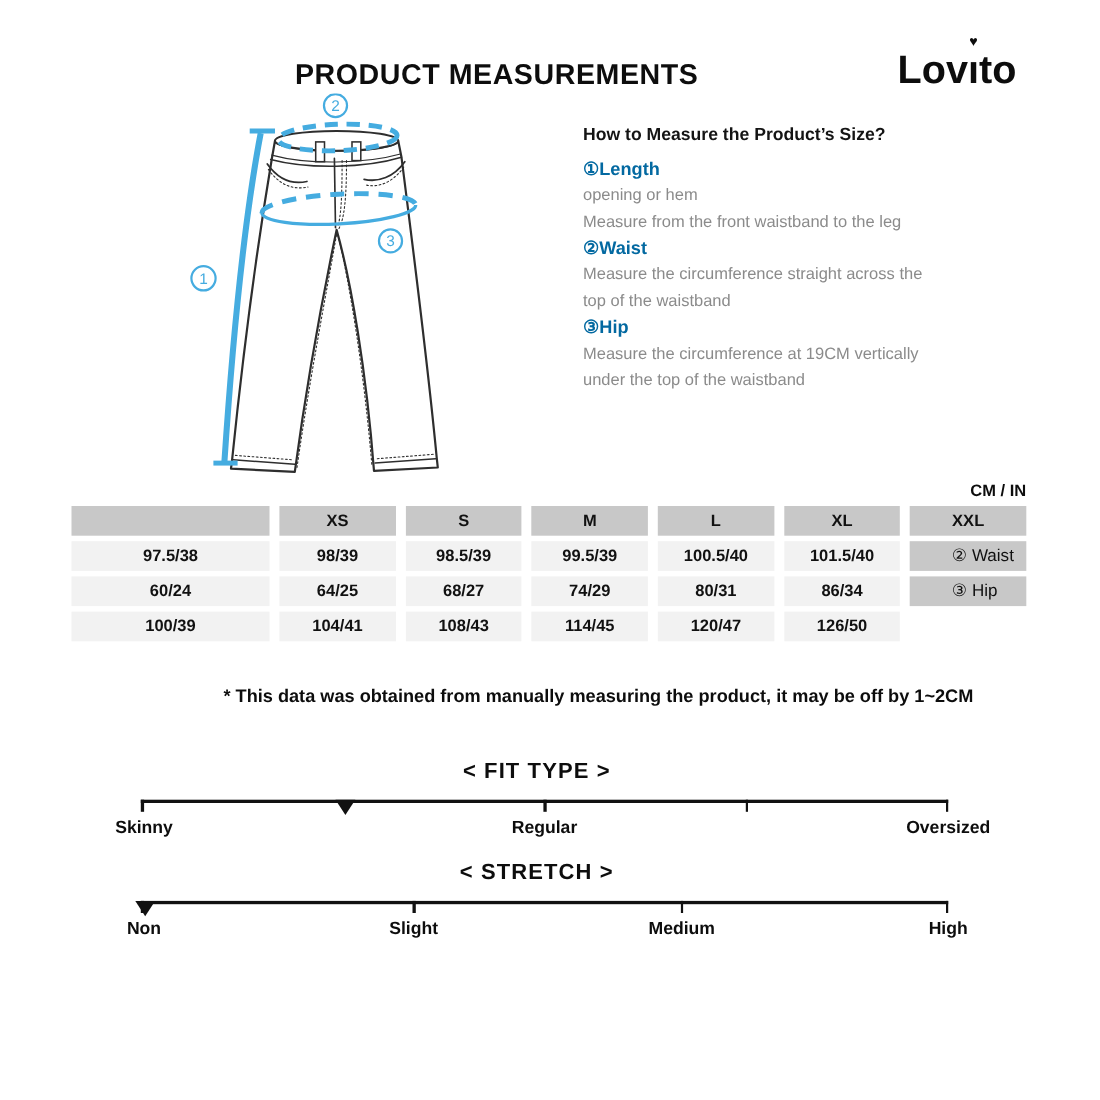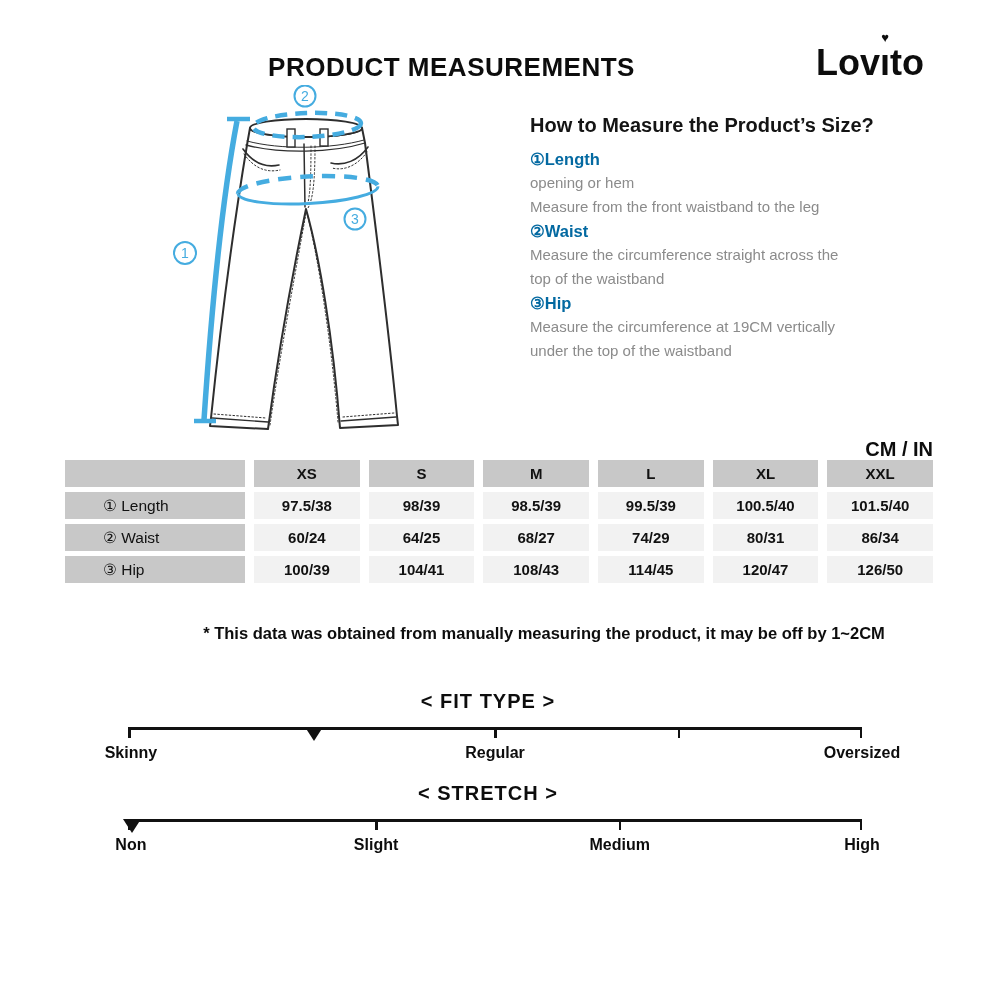--- a/index.html
+++ b/index.html
@@ -14,7 +14,7 @@
 
   
   .howto{position:absolute;left:530px;top:114px;width:390px;}
-  .howto h2{margin:0 0 10px 0;font-size:20px;font-weight:bold;color:#141414;}
+  .howto h2{margin:0 0 10px 0;font-size:16px;font-weight:bold;color:#141414;}
   .mi-label{font-size:16.5px;font-weight:bold;line-height:24px;color:#0369a1;white-space:nowrap;}
   .mi-line{font-size:15px;line-height:24px;color:#8b8b8b;white-space:nowrap;}
 

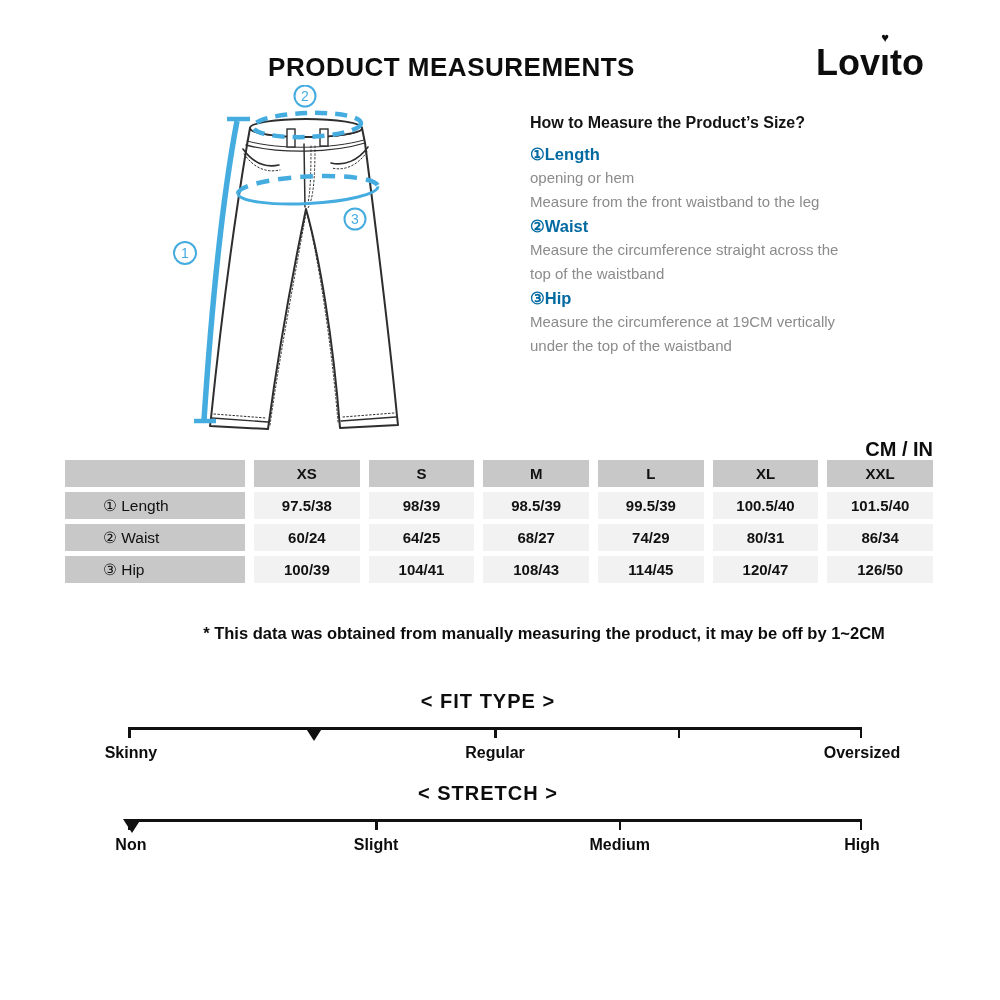--- a/index.html
+++ b/index.html
@@ -20,7 +20,7 @@
 
   
   .units{position:absolute;left:65px;top:438px;width:868px;text-align:right;
-    font-size:20px;font-weight:bold;color:#0d0d0d;}
+    font-size:15px;font-weight:bold;color:#0d0d0d;}
   .sizetable{position:absolute;left:65px;top:460px;width:868px;display:grid;
     grid-template-columns:180px repeat(6,1fr);column-gap:9px;row-gap:5px;}
   .cell{height:27px;display:flex;align-items:center;justify-content:center;font-size:15px;color:#111;}

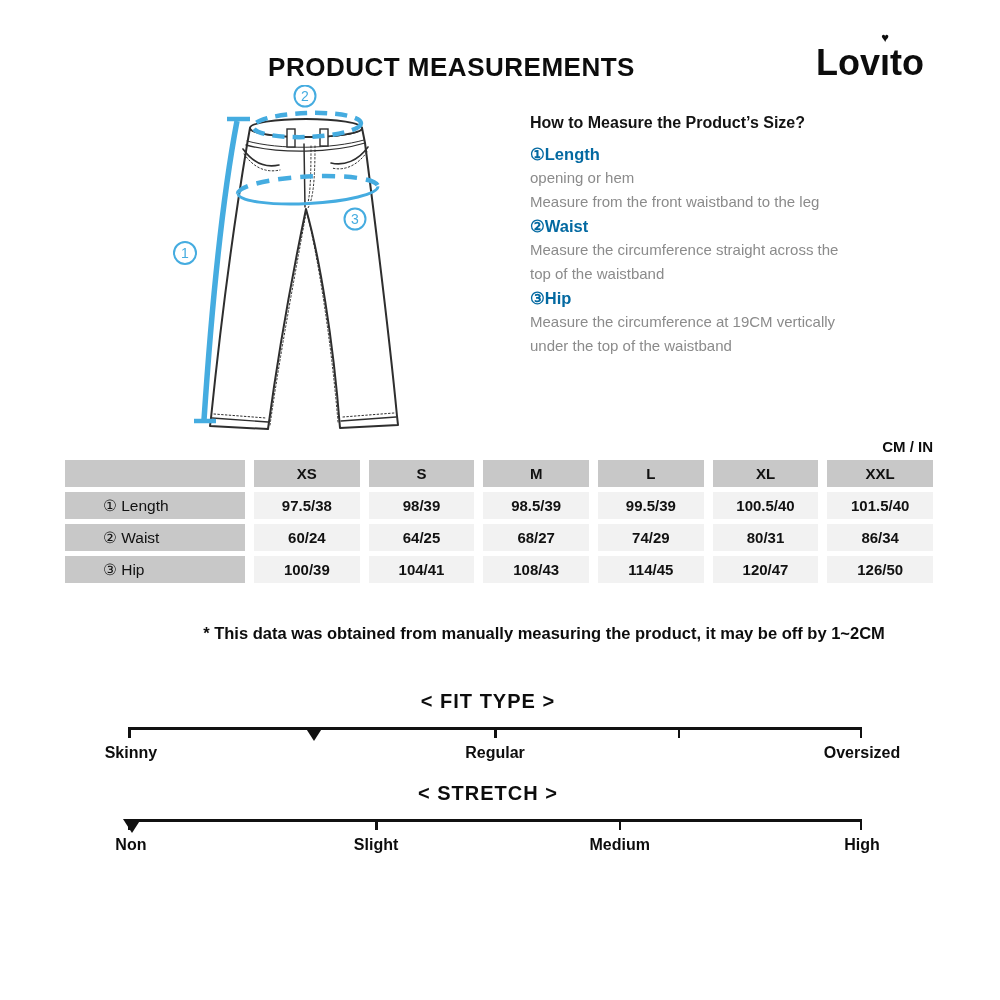--- a/index.html
+++ b/index.html
@@ -149,7 +149,6 @@
   <div class="cell hcell">XL</div>
   <div class="cell hcell">XXL</div>
 
-  <div class="cell lcell">① Length</div>
   <div class="cell vcell">97.5/38</div>
   <div class="cell vcell">98/39</div>
   <div class="cell vcell">98.5/39</div>

